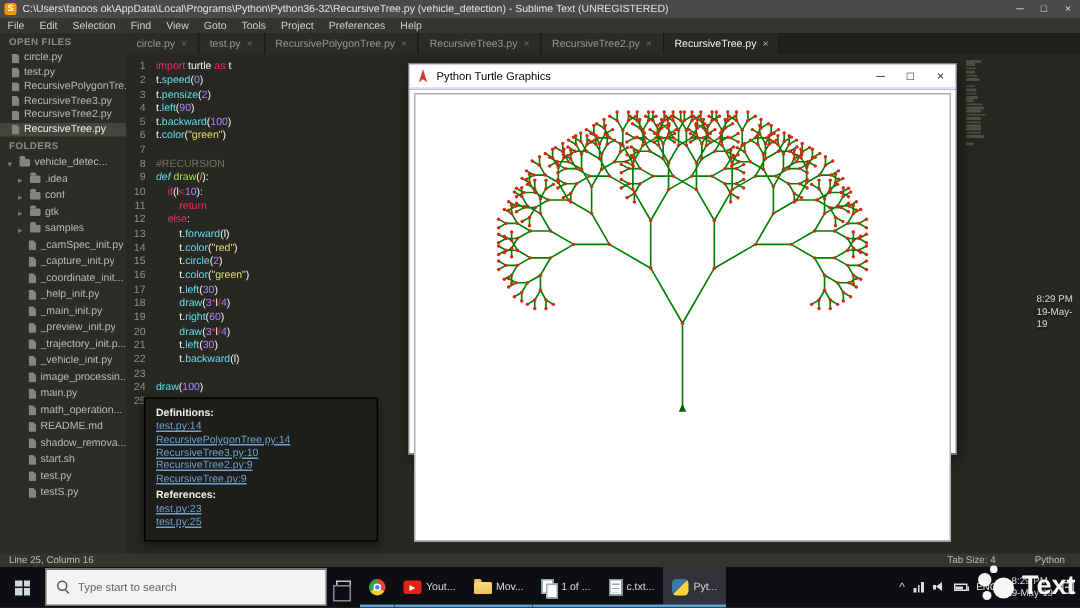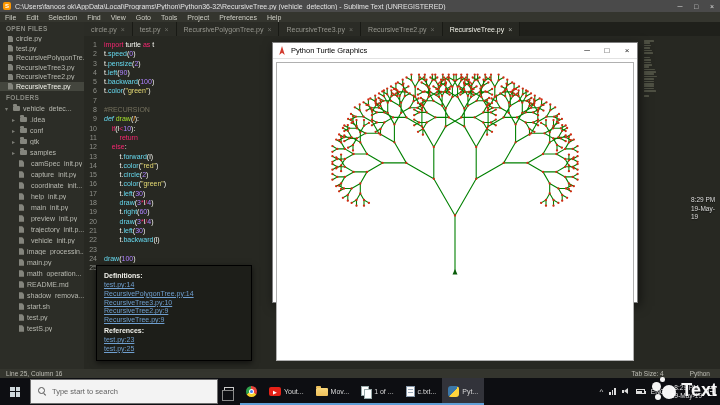--- a/index.html
+++ b/index.html
@@ -75,7 +75,7 @@
   .sb-right{margin-left:auto;display:flex;gap:26px;margin-right:10px}
 
   
-  #turtle-win{position:absolute;left:272px;top:42px;width:366px;height:261px;background:#ffffff;
+  #turtle-win{position:absolute;left:272px;top:42px;width:366px;height:261px;background:#c4b5fd;
     border:1px solid #7f7f7f;box-shadow:2px 3px 10px rgba(0,0,0,.55);z-index:5}
   .tw-title{height:16px;background:#fff;display:flex;align-items:center;border-bottom:1px solid #e2e2e2}
   .tk-ico{width:8px;height:9px;margin-left:5px;background:#d23b2e;clip-path:polygon(15% 100%,50% 0,85% 100%,50% 75%);flex:none}

